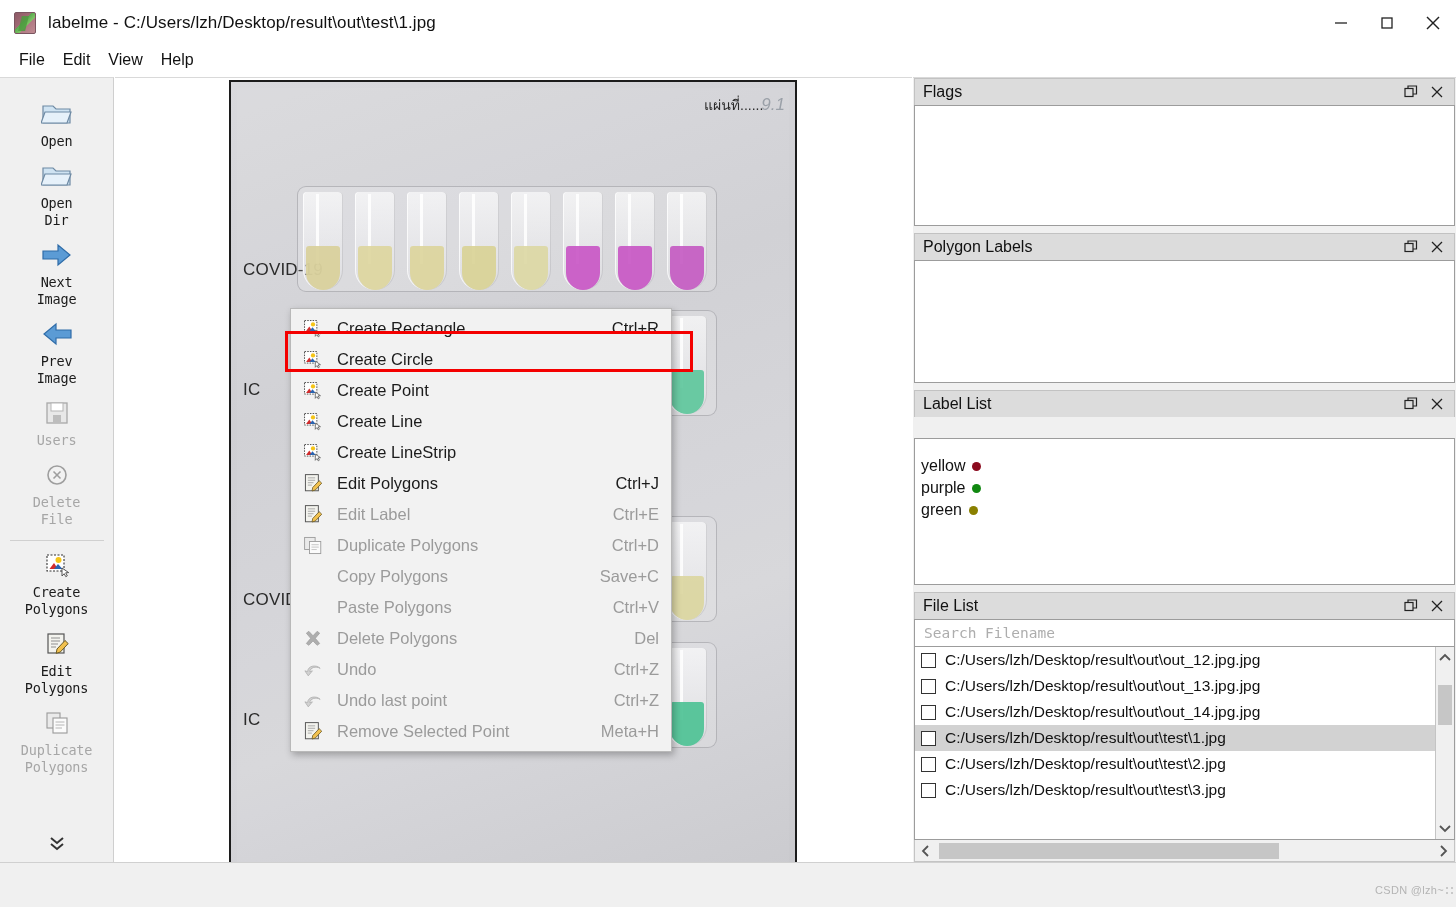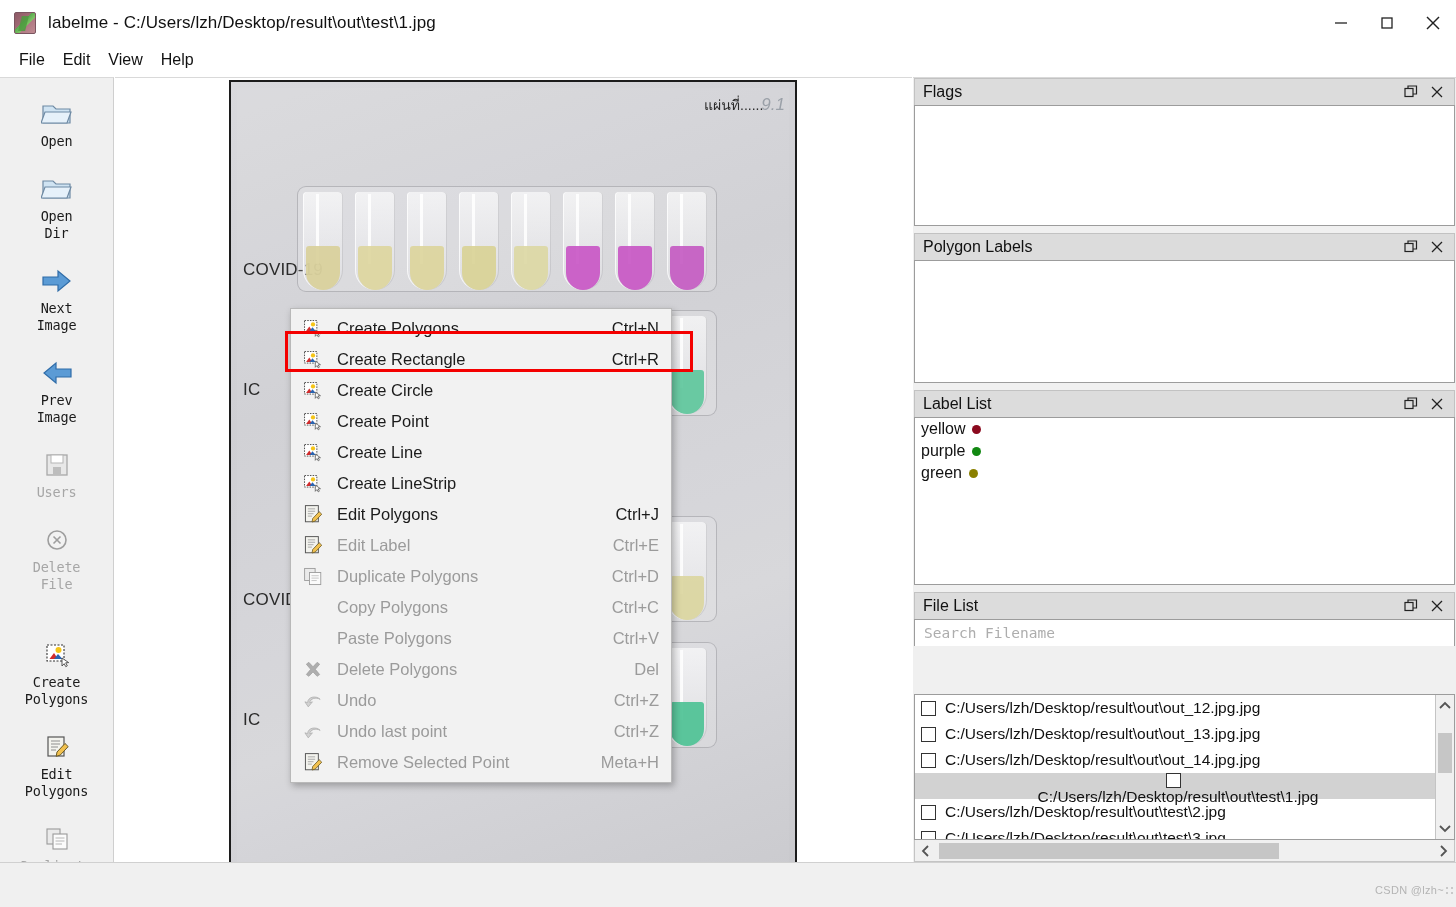--- a/index.html
+++ b/index.html
@@ -54,7 +54,7 @@
     background:#f0f0f0; border-right:1px solid #cfcfcf;
     border-top:1px solid #d9d9d9;
     display:flex; flex-direction:column; align-items:center;
-    padding-top:16px; gap:13px;
+    padding-top:16px; gap:0;
   }
   .tbitem {
     width:110px; display:flex; flex-direction:column; align-items:center;

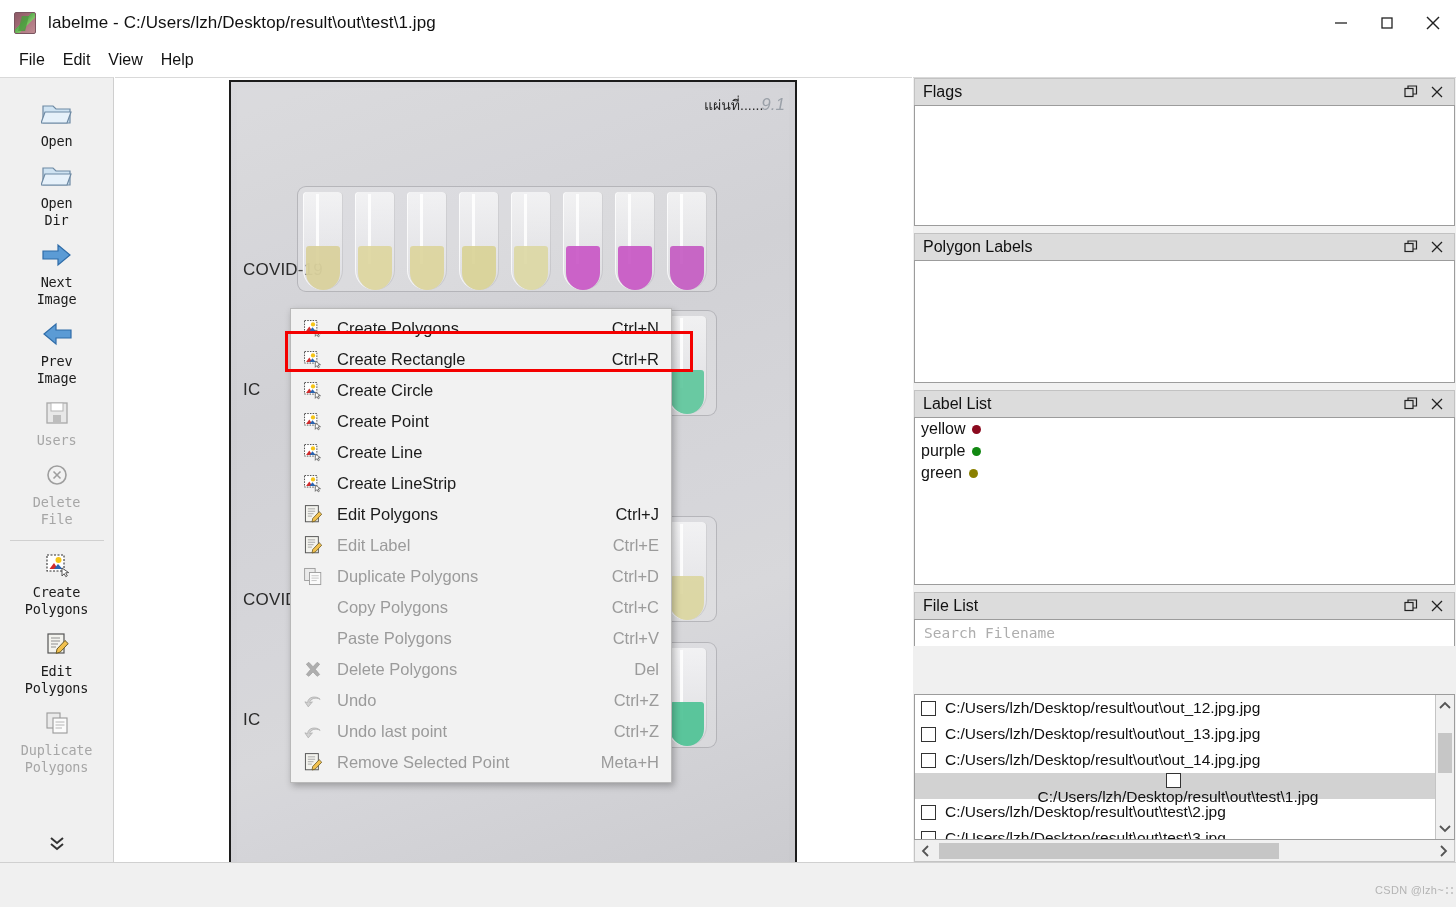--- a/index.html
+++ b/index.html
@@ -496,19 +496,6 @@
   </div>
 
   <div class="ctxmenu" id="ctxmenu">
-      <div class="ctxitem">
-        <span class="ctxicon">
-          <svg width="22" height="20" viewBox="0 0 26 26">
-            <rect x="2" y="2" width="16" height="15" fill="#fff" stroke="#333" stroke-width="1.1" stroke-dasharray="2,1.5"></rect>
-            <circle cx="13" cy="7" r="2.8" fill="#f5c518"></circle>
-            <path d="M4 15.5 l4.2-5.6 l3.8 5.6 z" fill="#d22b2b"></path>
-            <path d="M8.5 15.5 l3.8-4.8 l4.2 4.8 z" fill="#2a64b0"></path>
-            <path d="M16 14.5 l0 8 l2.2-2.3 l1.6 3 l1.5-.9 l-1.6-3 l3-.2 z" fill="#fff" stroke="#444" stroke-width=".9"></path>
-          </svg>
-        </span>
-        <span class="ctxlabel">Create Polygons</span>
-        <span class="ctxkey">Ctrl+N</span>
-      </div>
       <div class="ctxitem">
         <span class="ctxicon">
           <svg width="22" height="20" viewBox="0 0 26 26">

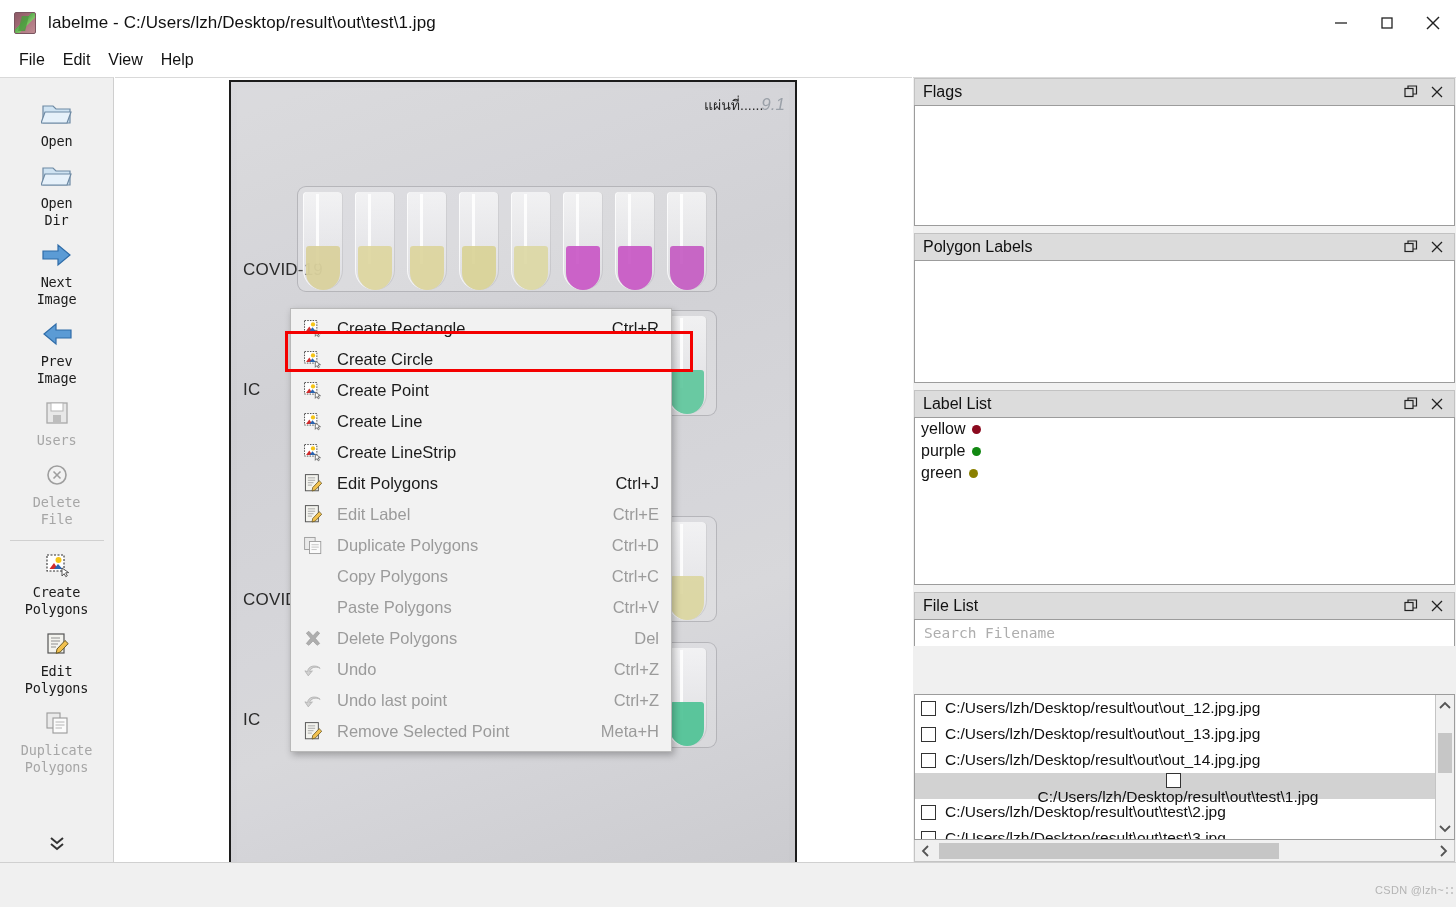--- a/index.html
+++ b/index.html
@@ -724,7 +724,7 @@
             </svg>
         </span>
       </div>
-      <div class="dock-body" style="flex:1 1 auto; padding-top:0;" id="labellist">
+      <div class="dock-body" style="flex:1 1 auto; padding-top:16px;margin-top:21px;" id="labellist">
           <div class="label-item">
             <span>yellow</span>
             <span class="dot" style="background: rgb(139, 10, 30);"></span>

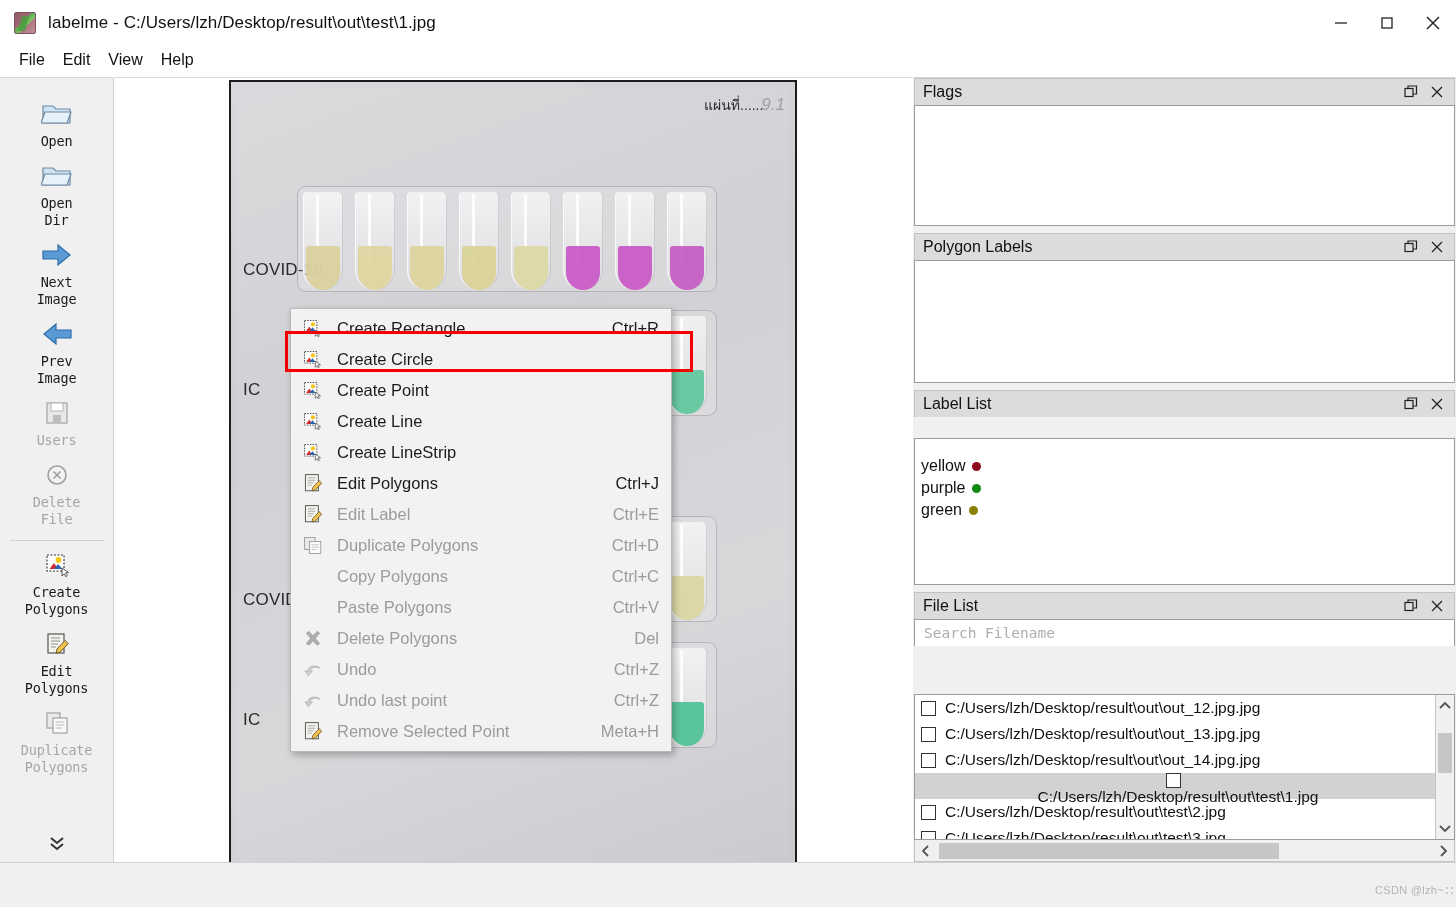--- a/index.html
+++ b/index.html
@@ -611,7 +611,7 @@
       <div class="ctxitem dis">
         <span class="ctxicon"></span>
         <span class="ctxlabel">Copy Polygons</span>
-        <span class="ctxkey">Ctrl+C</span>
+        <span class="ctxkey">Save+C</span>
       </div>
       <div class="ctxitem dis">
         <span class="ctxicon"></span>

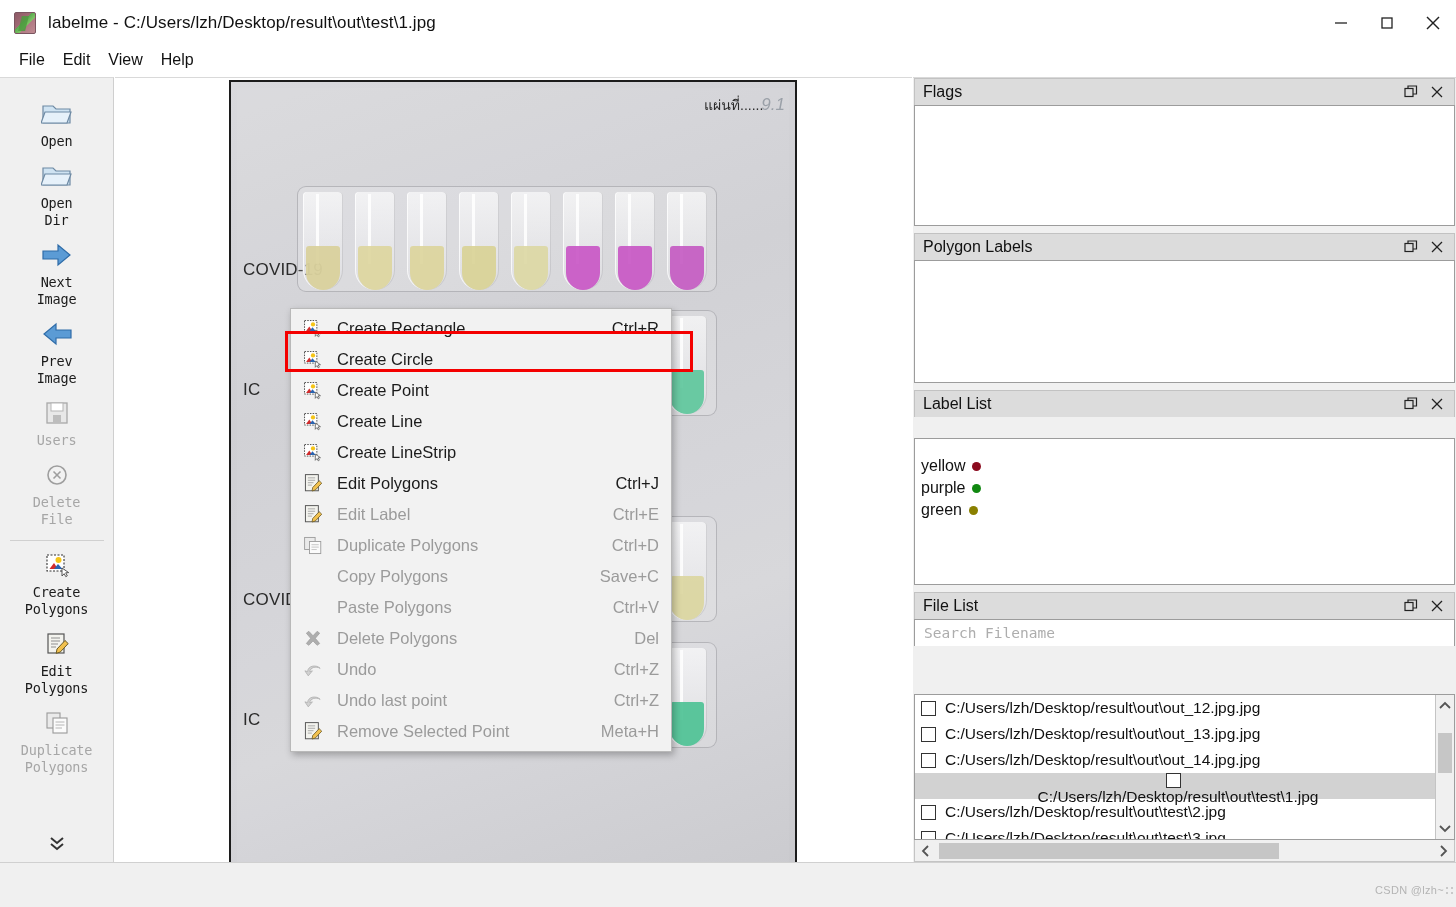--- a/index.html
+++ b/index.html
@@ -165,7 +165,7 @@
   }
   .search-box input::placeholder { color:#adadad; }
 
-  .filelist { position:relative; background:#fff; border:1px solid #9c9c9c; overflow:hidden;margin-top:48px; }
+  .filelist { position:relative; background:#fff; border:1px solid #9c9c9c; overflow:hidden; }
   .fl-rows { position:absolute; left:0; top:0; right:19px; bottom:0; overflow:hidden; }
   .fl-row { height:26px; display:flex; align-items:center; padding-left:6px; font-size:15.5px; color:#111; white-space:nowrap; }
   .fl-row.sel { background:#d2d2d2;flex-direction:column; }

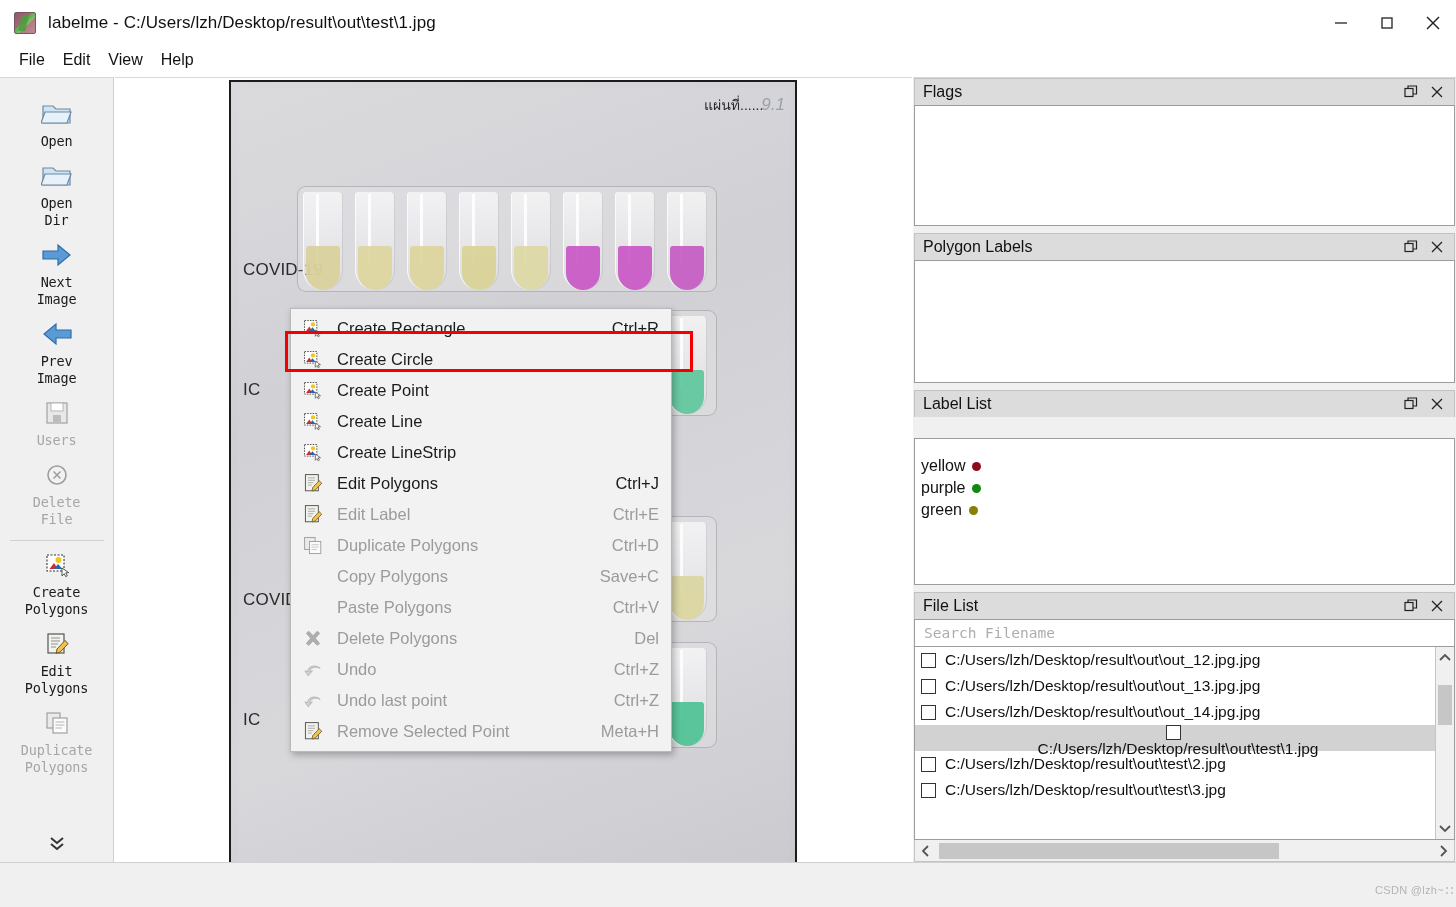--- a/index.html
+++ b/index.html
@@ -168,7 +168,7 @@
   .filelist { position:relative; background:#fff; border:1px solid #9c9c9c; overflow:hidden; }
   .fl-rows { position:absolute; left:0; top:0; right:19px; bottom:0; overflow:hidden; }
   .fl-row { height:26px; display:flex; align-items:center; padding-left:6px; font-size:15.5px; color:#111; white-space:nowrap; }
-  .fl-row.sel { background:#d2d2d2;flex-direction:column; }
+  .fl-row.sel { background:#d2d2d2; }
   .cb { width:15px; height:15px; border:1.5px solid #333; background:#fff; margin-right:9px; flex:0 0 auto; }
   .vscroll { position:absolute; right:0; top:0; width:19px; bottom:0; background:#f0f0f0; border-left:1px solid #c4c4c4; }
   .vs-arrow { height:22px; display:flex; align-items:center; justify-content:center; }

